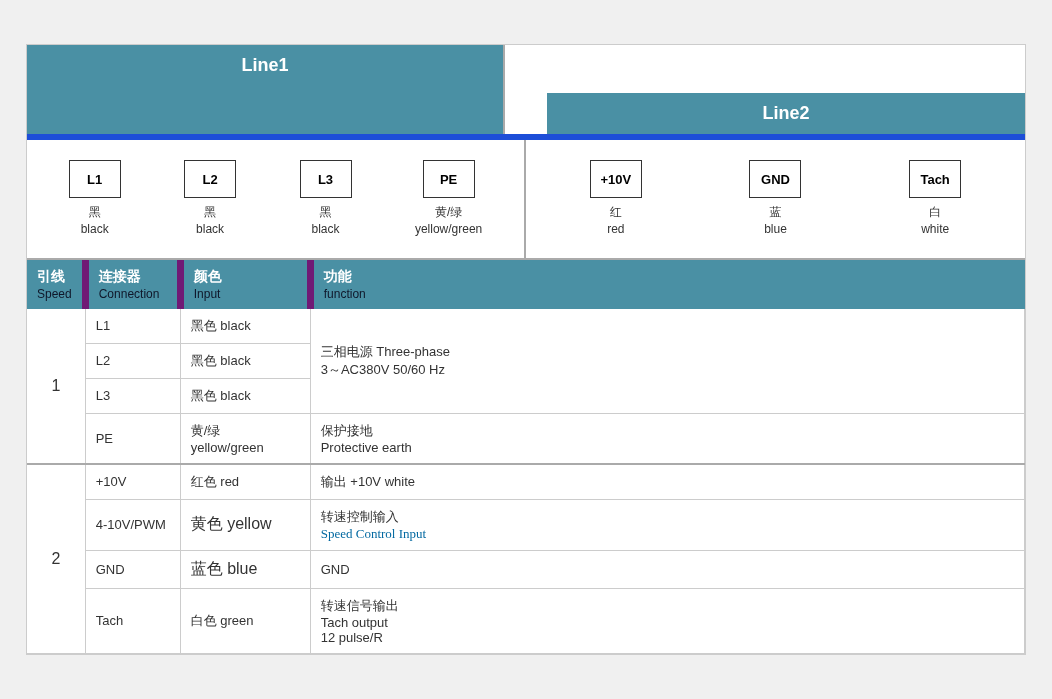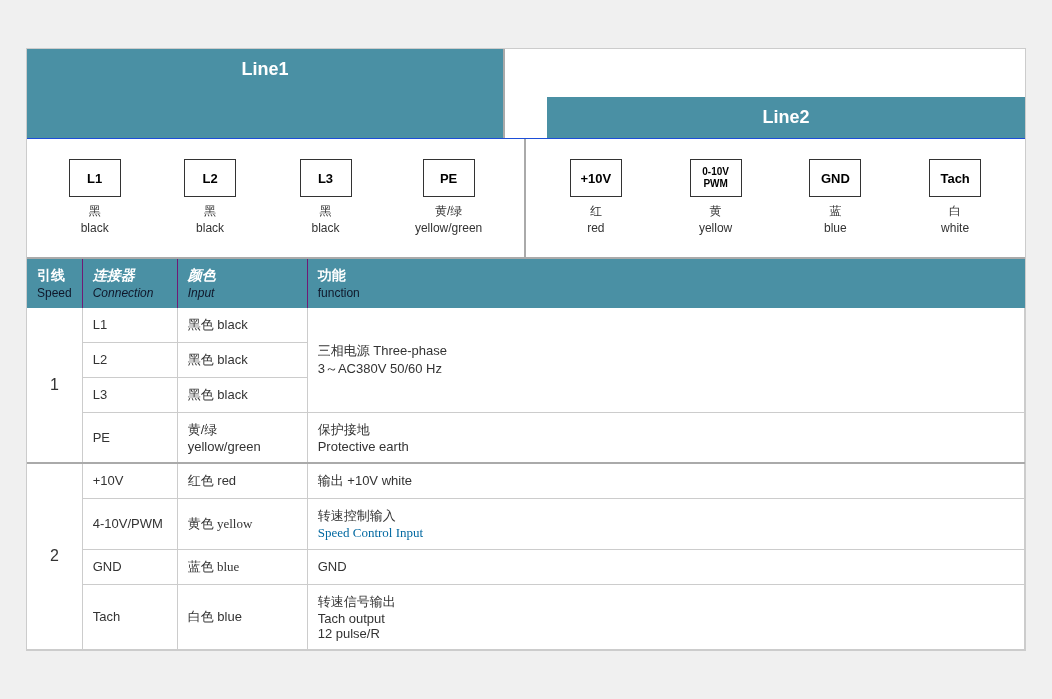--- a/index.html
+++ b/index.html
@@ -23,7 +23,7 @@
     
     .header-row {
       display: flex;
-      border-bottom: 1px solid #1d4ed8;
+      border-bottom: 6px solid #1d4ed8;
       gap: 42px;
     }
     .header-line1, .header-line2 {

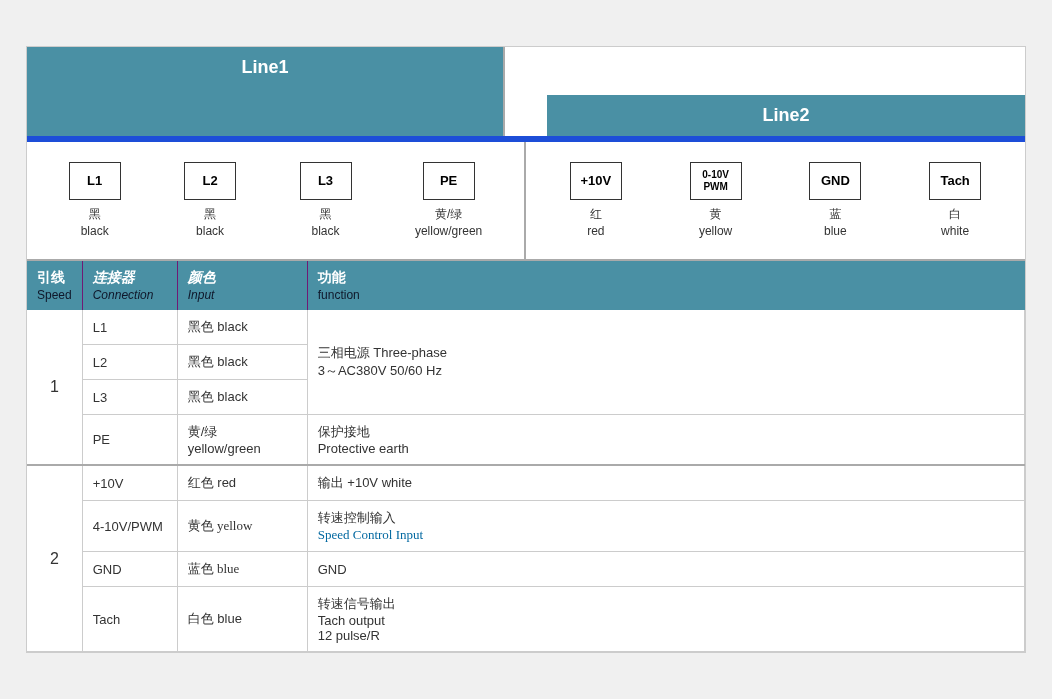--- a/index.html
+++ b/index.html
@@ -179,10 +179,6 @@
         <div class="connector-label">红<br>red</div>
       </div>
       <div class="connector-item">
-        <div class="connector-box small-text">0-10V<br>PWM</div>
-        <div class="connector-label">黄<br>yellow</div>
-      </div>
-      <div class="connector-item">
         <div class="connector-box">GND</div>
         <div class="connector-label">蓝<br>blue</div>
       </div>

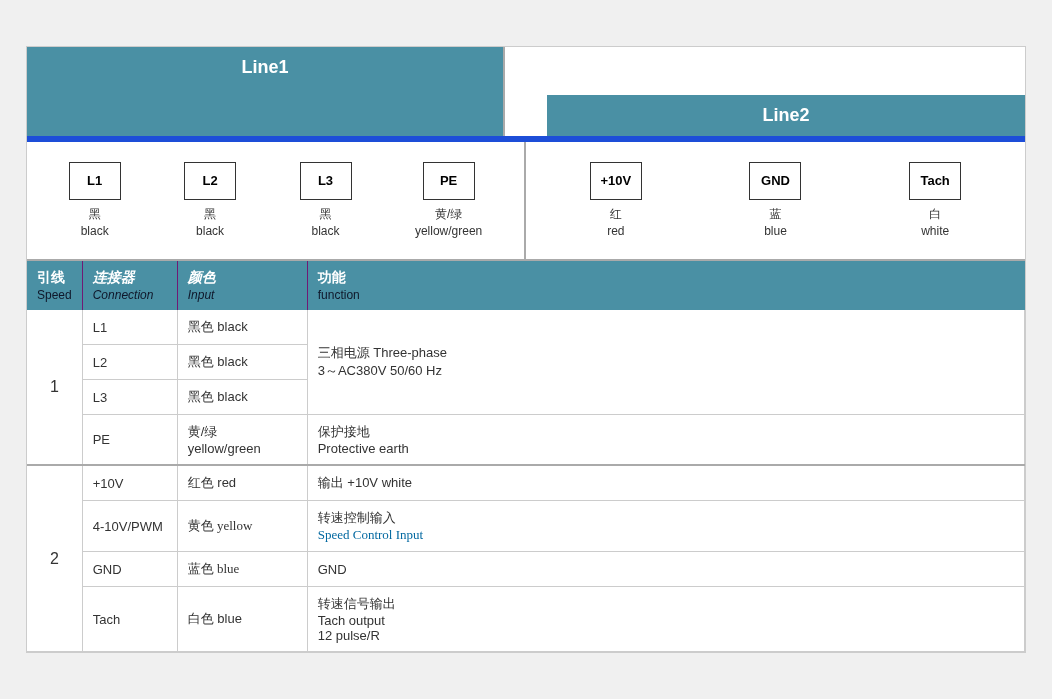--- a/index.html
+++ b/index.html
@@ -105,7 +105,7 @@
       font-size: 13px;
       font-weight: normal;
       text-align: left;
-      border-right: 1px solid #701a75;
+      border-right: 7px solid #701a75;
       vertical-align: top;
     }
     thead th .zh {

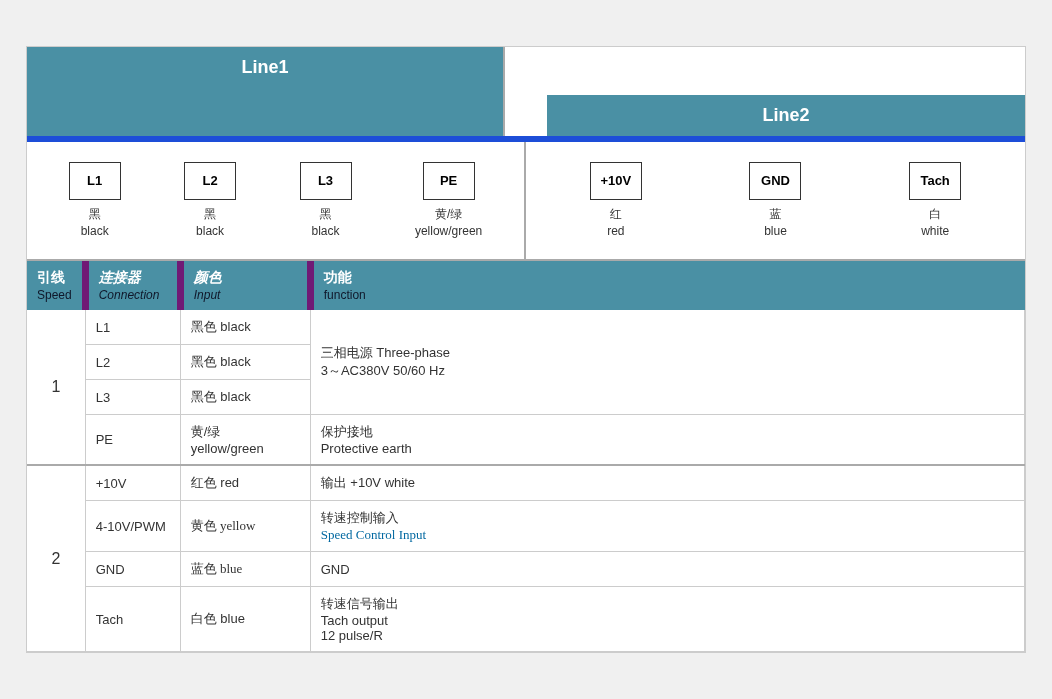--- a/index.html
+++ b/index.html
@@ -197,7 +197,7 @@
             <span class="zh">引线</span>
             <span class="en">Speed</span>
           </th>
-          <th style="width:95px;font-style:italic;">
+          <th style="width:95px;">
             <span class="zh">连接器</span>
             <span class="en">Connection</span>
           </th>

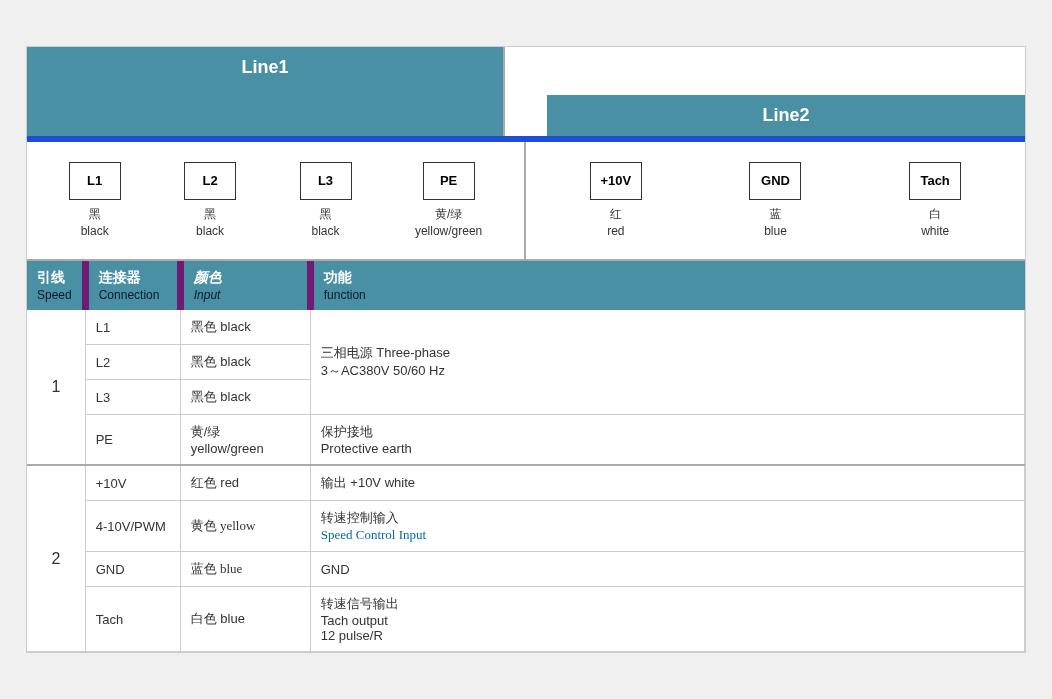--- a/index.html
+++ b/index.html
@@ -201,7 +201,7 @@
             <span class="zh">连接器</span>
             <span class="en">Connection</span>
           </th>
-          <th style="width:130px;font-style:italic;">
+          <th style="width:130px;">
             <span class="zh">颜色</span>
             <span class="en">Input</span>
           </th>

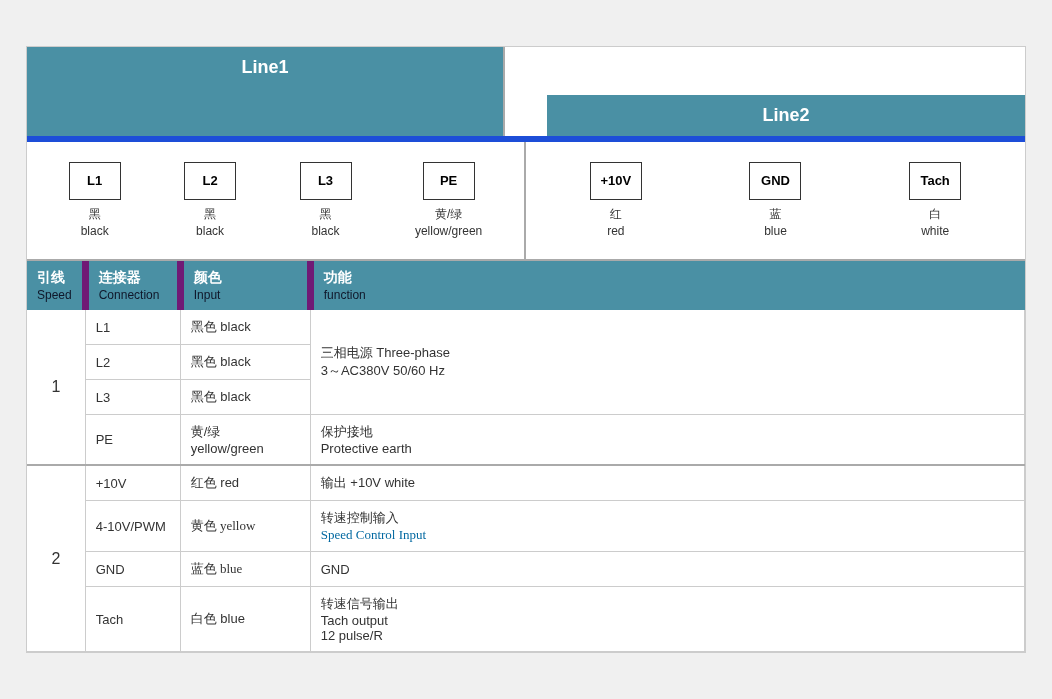--- a/index.html
+++ b/index.html
@@ -133,8 +133,8 @@
       font-size: 16px;
     }
     .color-text {
-      font-family: Liberation Serif, serif;
-      font-size: 13px;
+      font-family: Liberation Sans, sans-serif;
+      font-size: 16px;
     }
     .section-divider td {
       border-top: 2px solid #aaa;

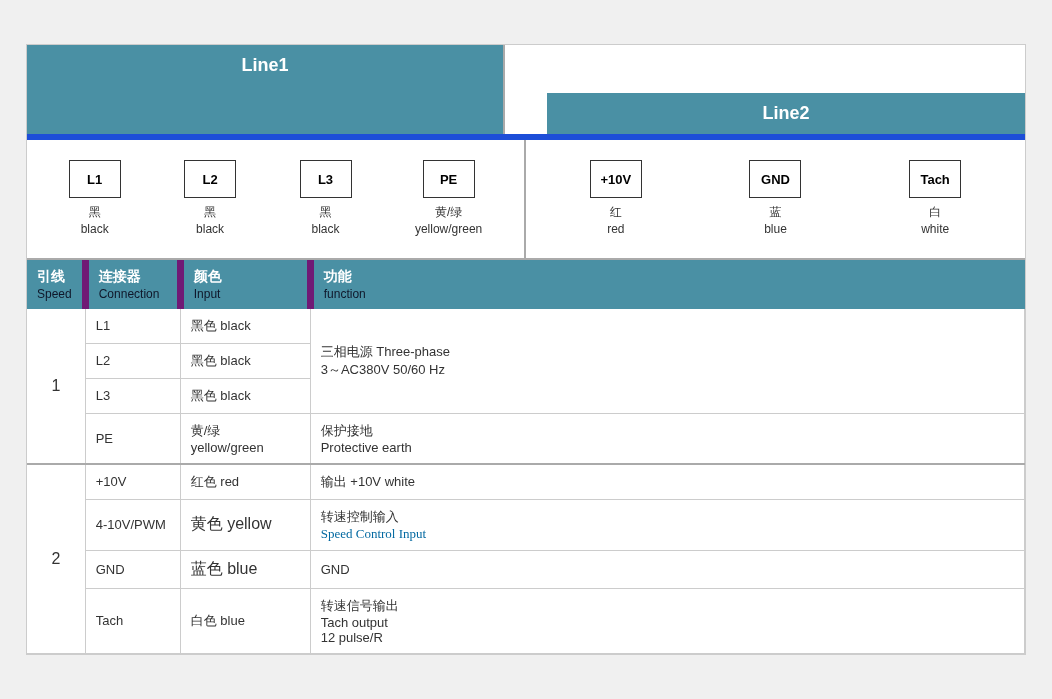--- a/index.html
+++ b/index.html
@@ -251,7 +251,7 @@
         </tr>
         <tr>
           <td>Tach</td>
-          <td>白色 blue</td>
+          <td>白色 green</td>
           <td>转速信号输出<br>Tach output<br>12 pulse/R</td>
         </tr>
       </tbody>

